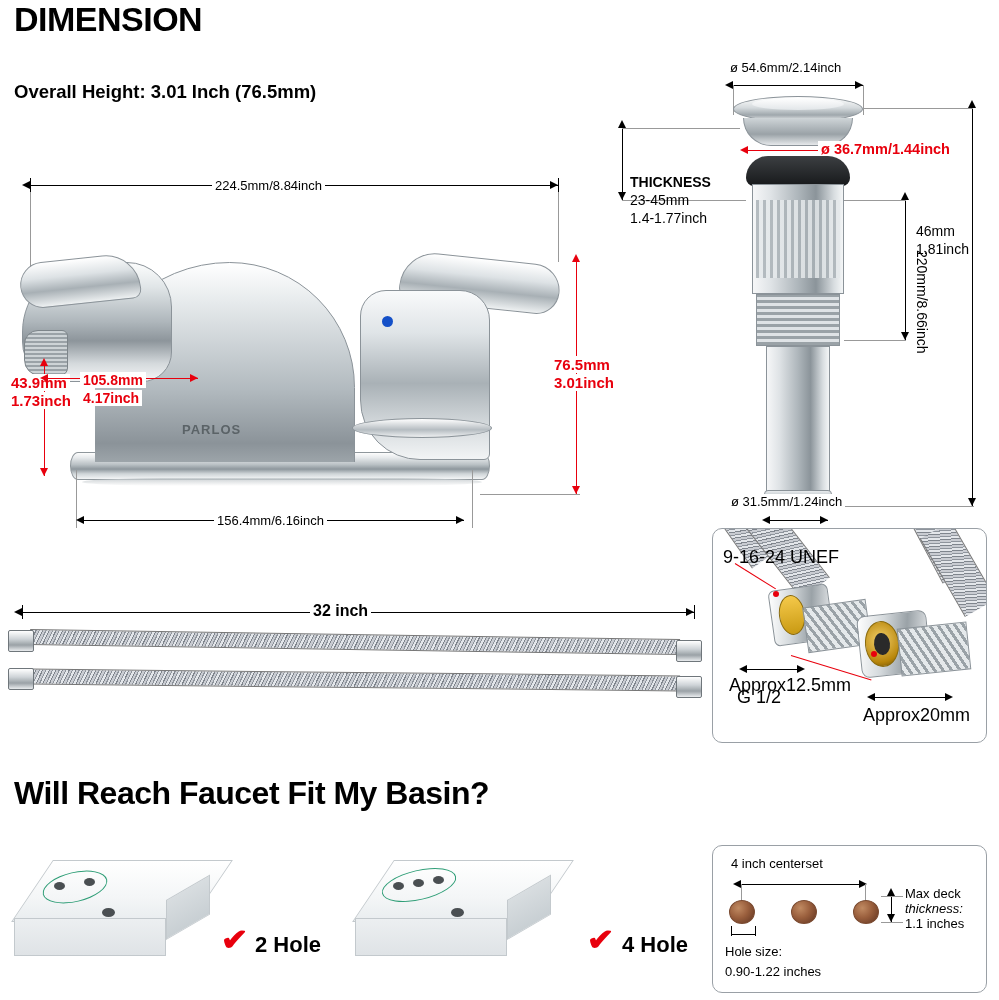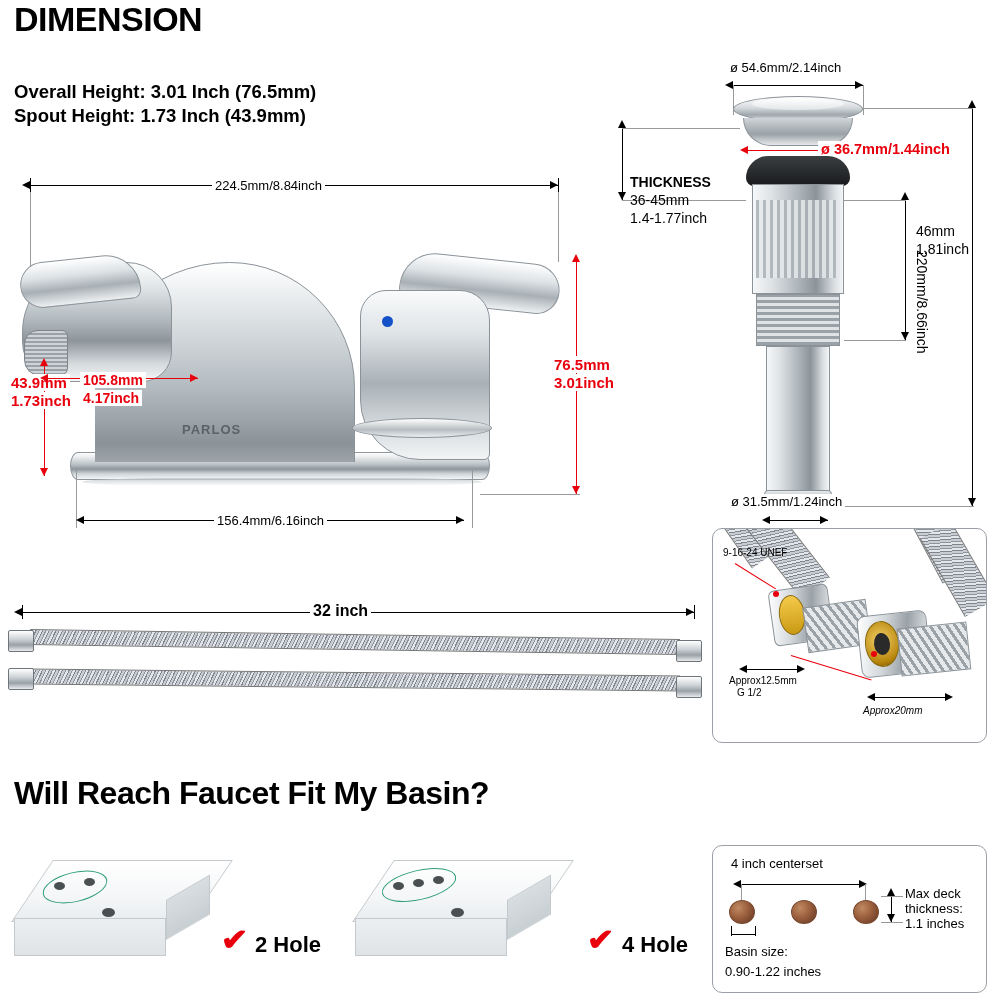--- a/index.html
+++ b/index.html
@@ -110,7 +110,6 @@
 
 <div class="abs" id="spec-list">
   <div>Overall Height: 3.01 Inch (76.5mm)</div>
-  <div>Spout Height: 1.73 Inch (43.9mm)</div>
 </div>
 
 <div class="abs" style="left:0;top:0;width:600px;height:560px;">

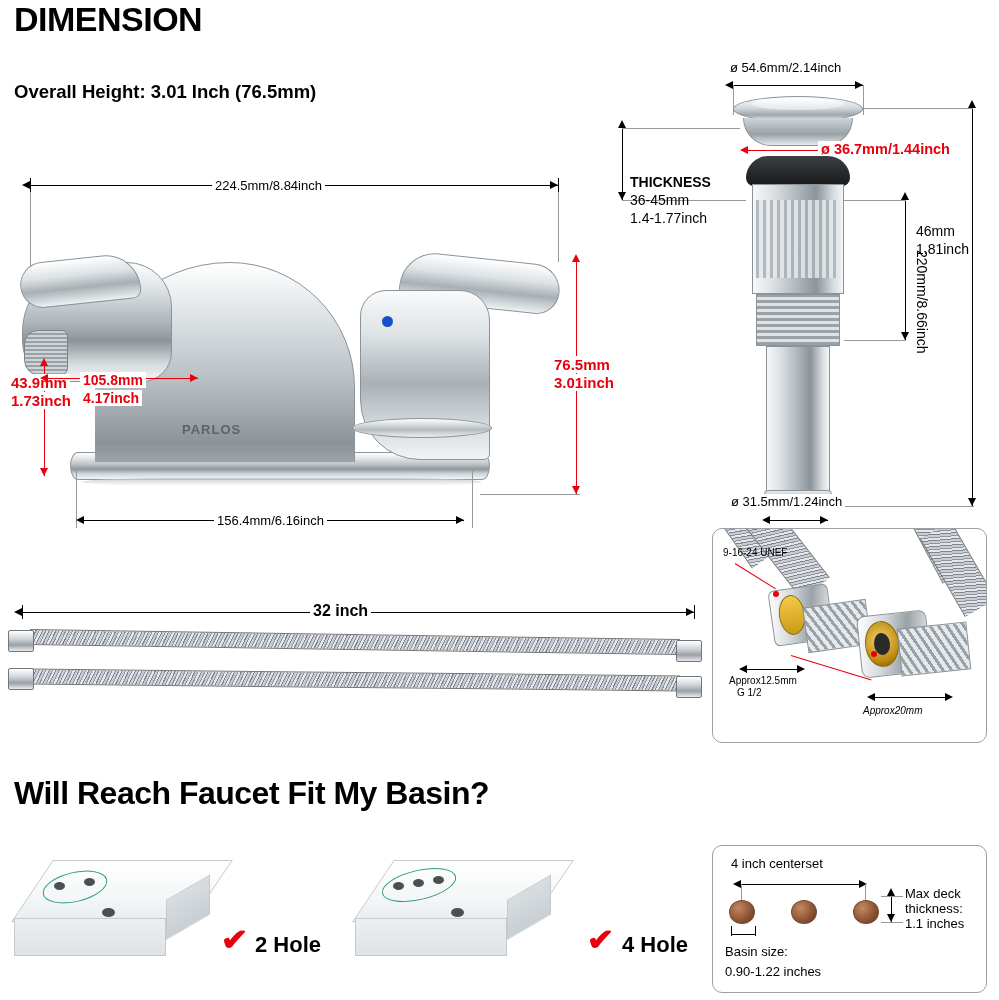--- a/index.html
+++ b/index.html
@@ -226,7 +226,7 @@
   <div class="dimline h" style="left:22px;top:78px;width:118px;background:#999;"></div>
   <div class="dimline h" style="left:22px;top:150px;width:124px;background:#999;"></div>
   <div class="abs bold" style="left:30px;top:124px;font-size:14px;">THICKNESS</div>
-  <div class="abs" style="left:30px;top:142px;font-size:14px;">36-45mm</div>
+  <div class="abs" style="left:30px;top:142px;font-size:14px;">23-45mm</div>
   <div class="abs" style="left:30px;top:160px;font-size:14px;">1.4-1.77inch</div>
 
   <div class="dimline v" style="left:305px;top:150px;height:140px;"></div>

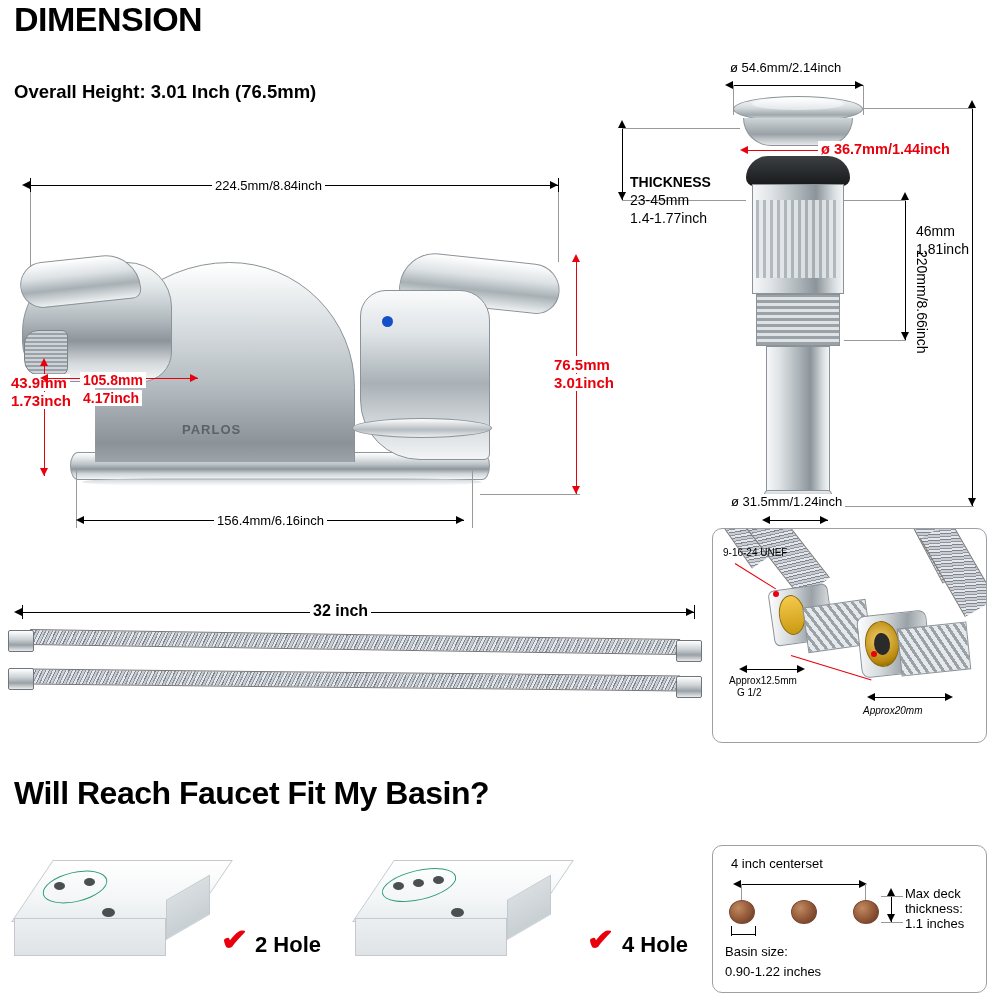--- a/index.html
+++ b/index.html
@@ -99,7 +99,7 @@
     background: radial-gradient(circle at 35% 32%, #c08a62 0%, #9a5f3d 45%, #5e3320 100%);
     border:1px solid #7a4a30;
   }
-  .tiny { font-size:10px; }
+  .tiny { font-size:18px; }
   .cs-text { position:absolute; font-size:13px; line-height:15px; }
 
 </style>

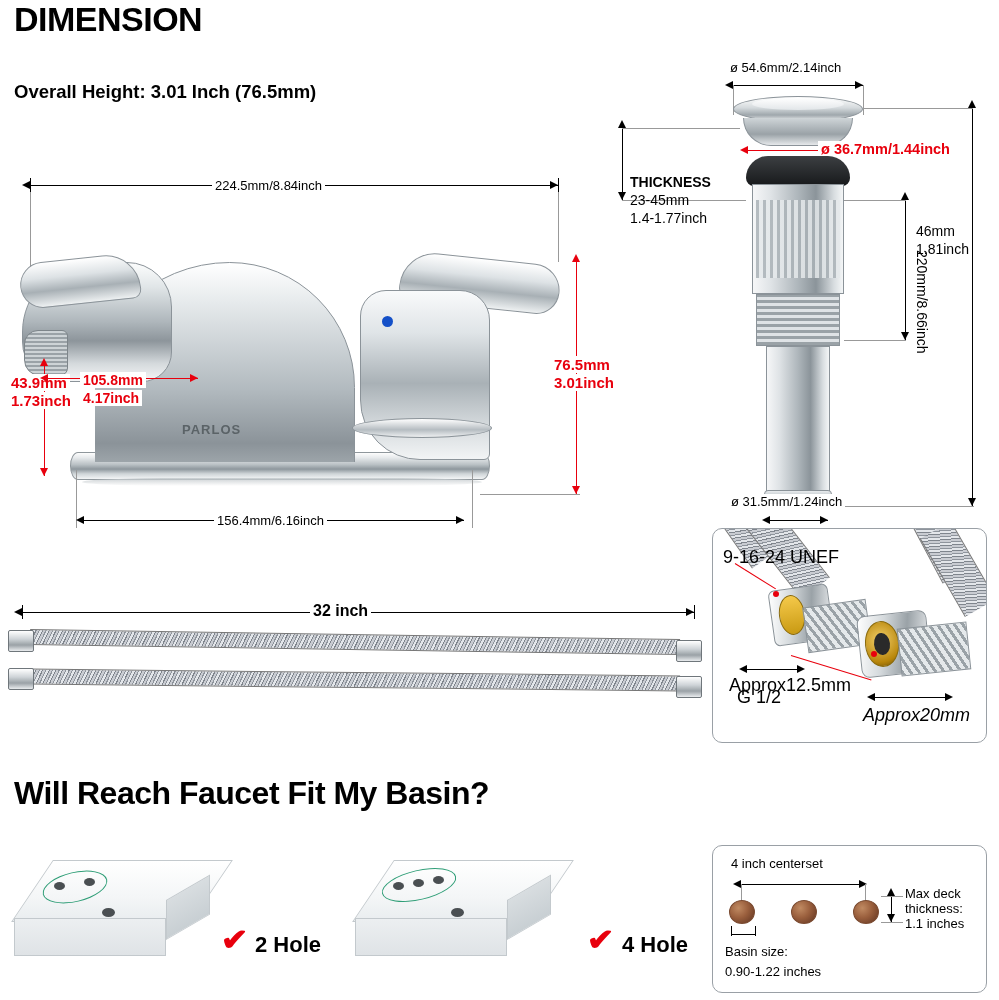--- a/index.html
+++ b/index.html
@@ -312,7 +312,7 @@
   <div class="dimline h" style="left:162px;top:168px;width:76px;"></div>
   <div class="arrow left" style="left:154px;top:164px;"></div>
   <div class="arrow right" style="left:232px;top:164px;"></div>
-  <div class="abs tiny" style="left:150px;top:176px;font-style:italic;">Approx20mm</div>
+  <div class="abs tiny" style="left:150px;top:176px;">Approx20mm</div>
 </div>
 
 <div class="abs" id="basin-title">Will Reach Faucet Fit My Basin?</div>

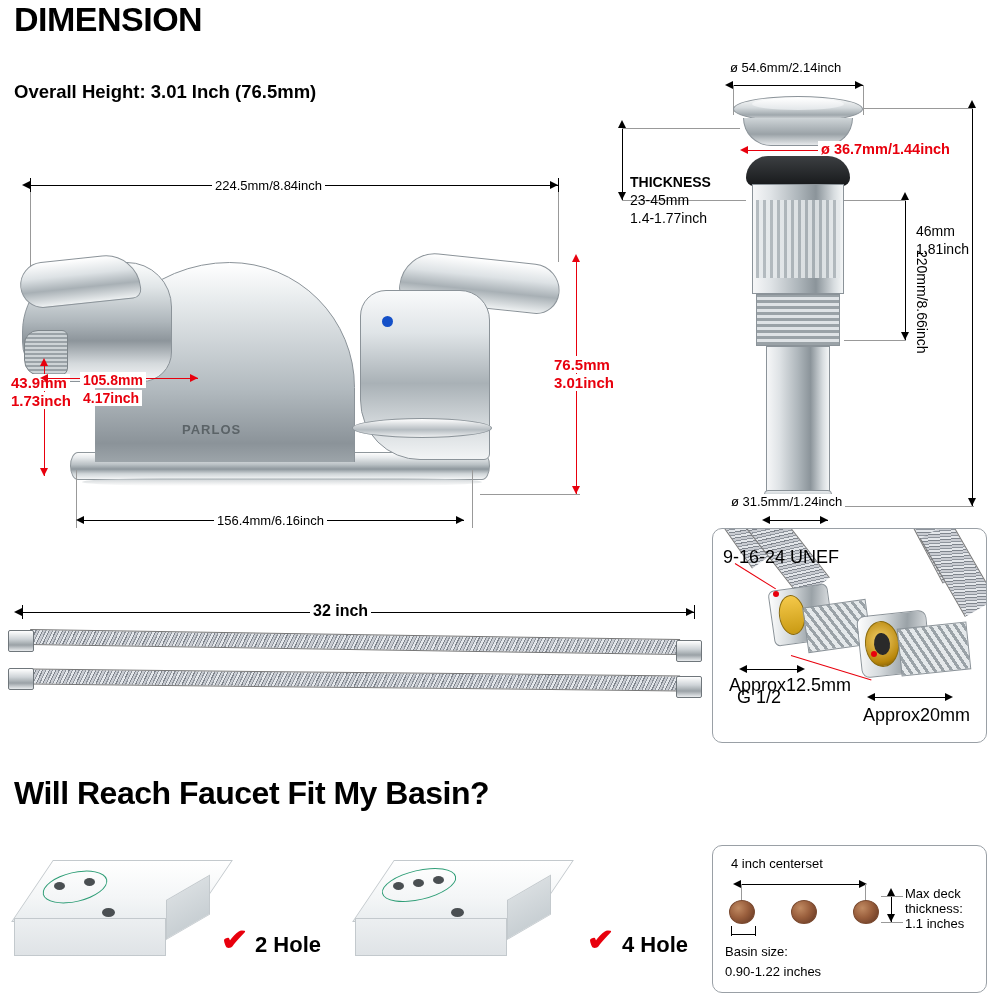--- a/index.html
+++ b/index.html
@@ -361,7 +361,7 @@
   <div class="dimline h" style="left:168px;top:50px;width:22px;background:#999;"></div>
   <div class="dimline h" style="left:168px;top:76px;width:22px;background:#999;"></div>
   <div class="cs-text" style="left:192px;top:40px;">Max deck</div>
-  <div class="cs-text" style="left:192px;top:55px;">thickness:</div>
+  <div class="cs-text" style="left:192px;top:55px;font-style:italic;">thickness:</div>
   <div class="cs-text" style="left:192px;top:70px;">1.1 inches</div>
 
   <div class="dimline h" style="left:18px;top:88px;width:24px;"></div>

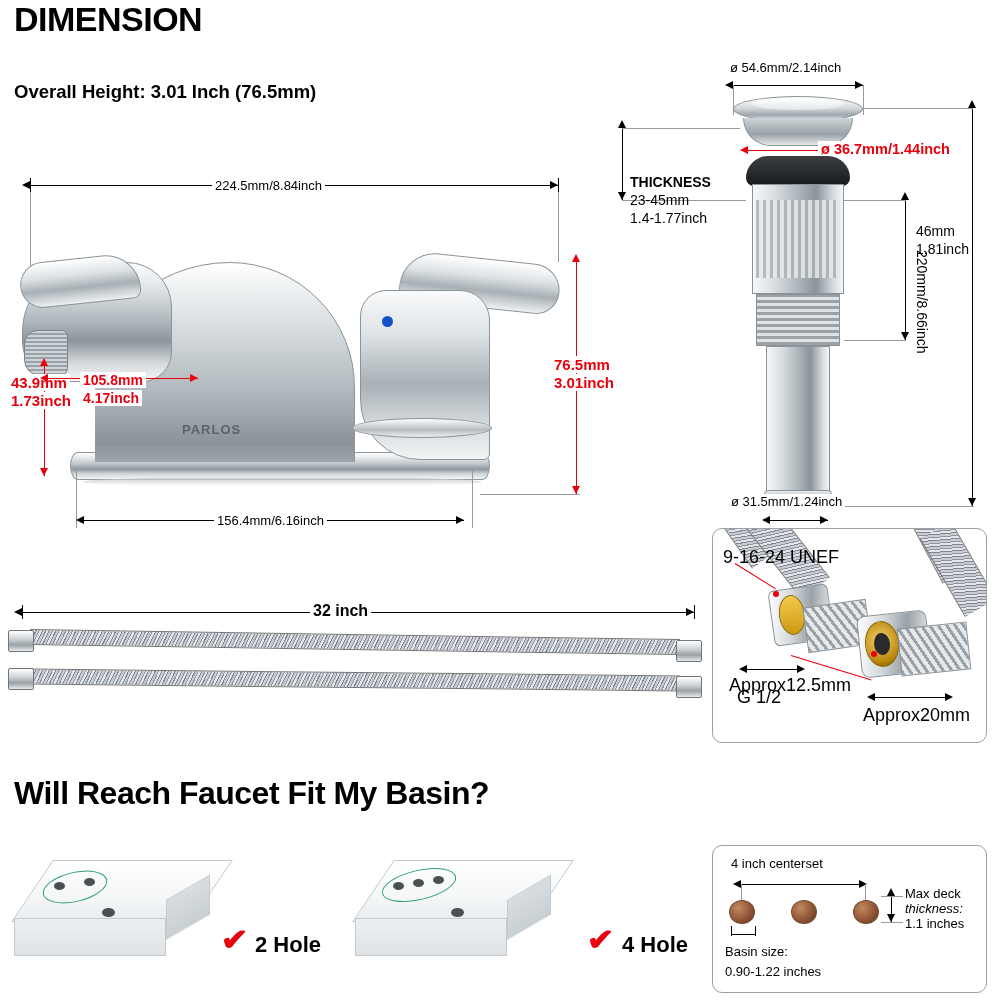--- a/index.html
+++ b/index.html
@@ -367,7 +367,7 @@
   <div class="dimline h" style="left:18px;top:88px;width:24px;"></div>
   <div class="dimline v" style="left:18px;top:80px;height:10px;"></div>
   <div class="dimline v" style="left:42px;top:80px;height:10px;"></div>
-  <div class="cs-text" style="left:12px;top:98px;">Basin size:</div>
+  <div class="cs-text" style="left:12px;top:98px;">Hole size:</div>
   <div class="cs-text" style="left:12px;top:118px;">0.90-1.22 inches</div>
 </div>
 

